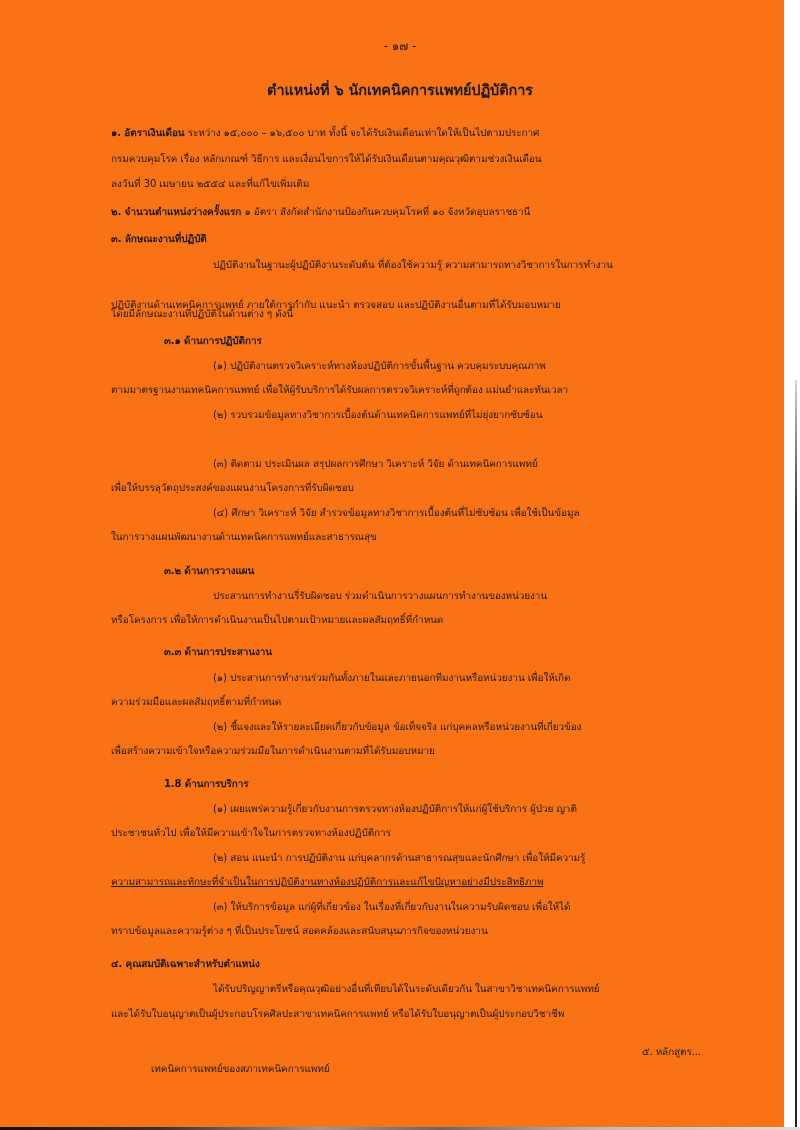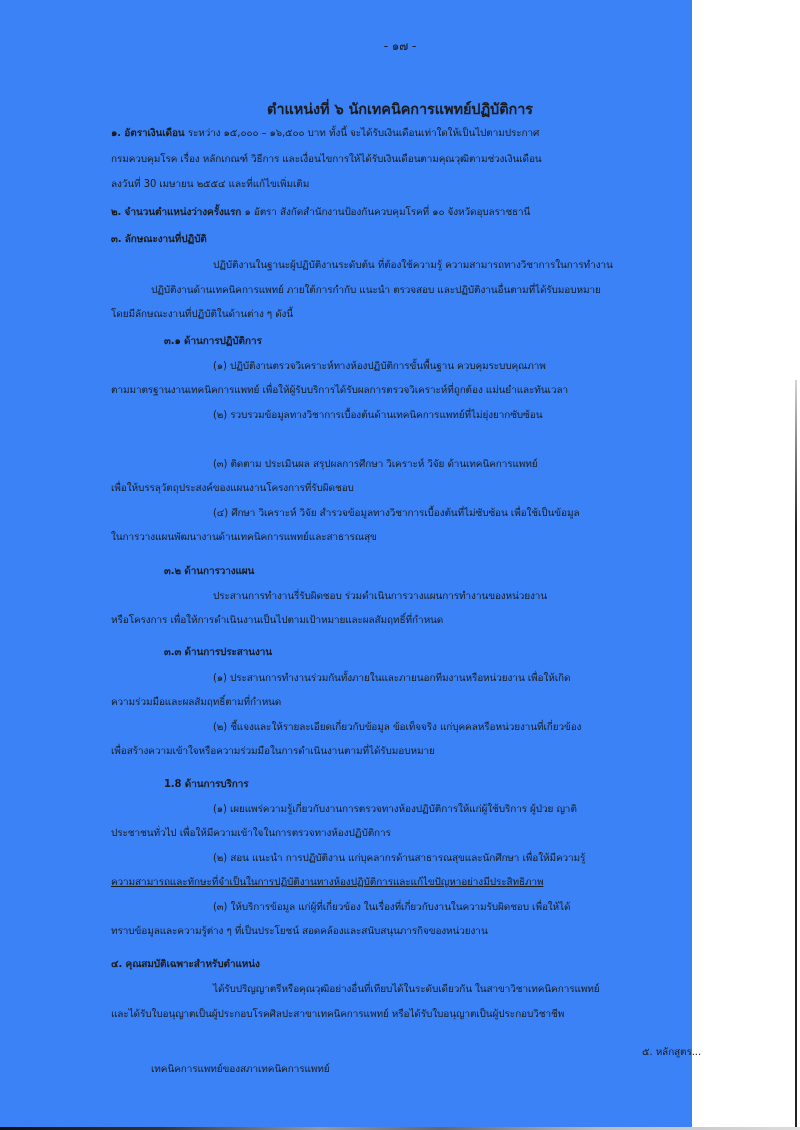--- a/index.html
+++ b/index.html
@@ -15,8 +15,8 @@
     .page {
       position: absolute;
       left: 0; top: 0;
-      width: 692px; height: 1130px;
-      background: #3b82f6;
+      width: 784px; height: 1130px;
+      background: #f97316;
     }
     .scan-right-edge {
       position: absolute;

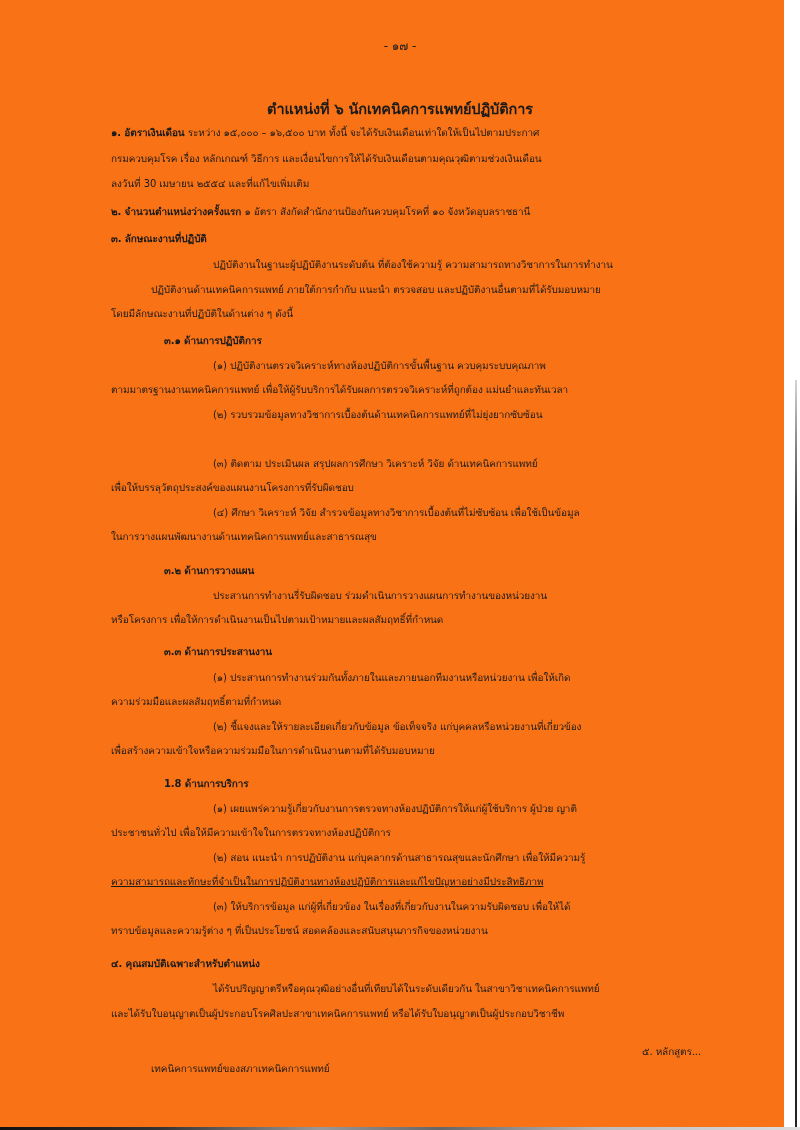--- a/index.html
+++ b/index.html
@@ -40,7 +40,7 @@
     .b { font-weight: bold; }
     .center { left: 0; width: 800px; text-align: center; }
     .page-number { top: 37px; font-size: 12px; }
-    .doc-title { top: 100px; font-size: 14.5px; font-weight: bold; text-align: center; }
+    .doc-title { top: 81px; font-size: 14.5px; font-weight: bold; text-align: center; }
   </style>
 </head>
 <body>

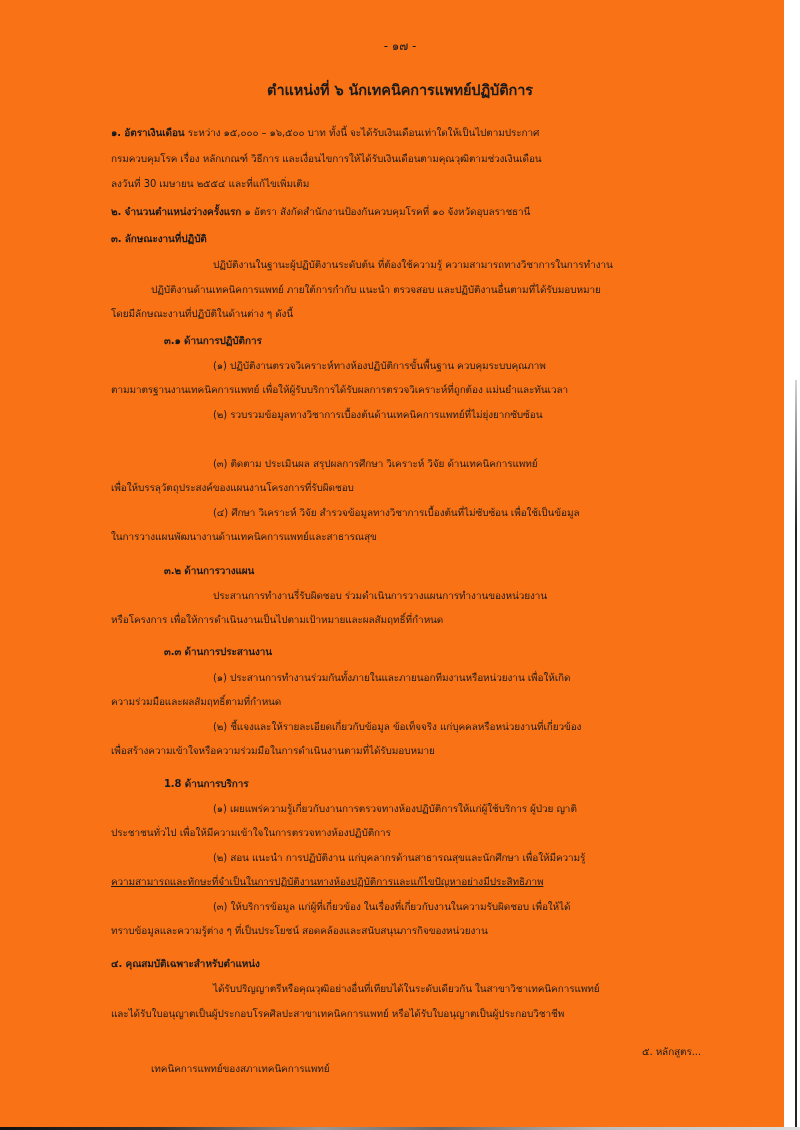--- a/index.html
+++ b/index.html
@@ -62,7 +62,7 @@
 
   <div class="line b" style="left:111px; top:230px;">๓. ลักษณะงานที่ปฏิบัติ</div>
   <div class="line" style="left:213px; top:256px;">ปฏิบัติงานในฐานะผู้ปฏิบัติงานระดับต้น ที่ต้องใช้ความรู้ ความสามารถทางวิชาการในการทำงาน</div>
-  <div class="line" style="left:111px; top:281px;margin-left:40px;">ปฏิบัติงานด้านเทคนิคการแพทย์ ภายใต้การกำกับ แนะนำ ตรวจสอบ และปฏิบัติงานอื่นตามที่ได้รับมอบหมาย</div>
+  <div class="line" style="left:111px; top:296px;">ปฏิบัติงานด้านเทคนิคการแพทย์ ภายใต้การกำกับ แนะนำ ตรวจสอบ และปฏิบัติงานอื่นตามที่ได้รับมอบหมาย</div>
   <div class="line" style="left:111px; top:305px;">โดยมีลักษณะงานที่ปฏิบัติในด้านต่าง ๆ ดังนี้</div>
 
   <div class="line b" style="left:164px; top:332px;">๓.๑ ด้านการปฏิบัติการ</div>

